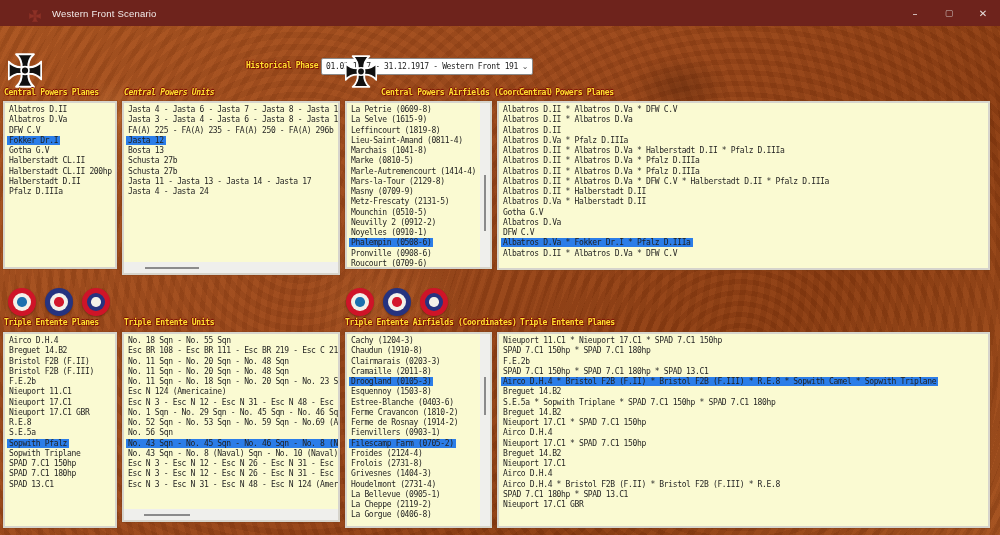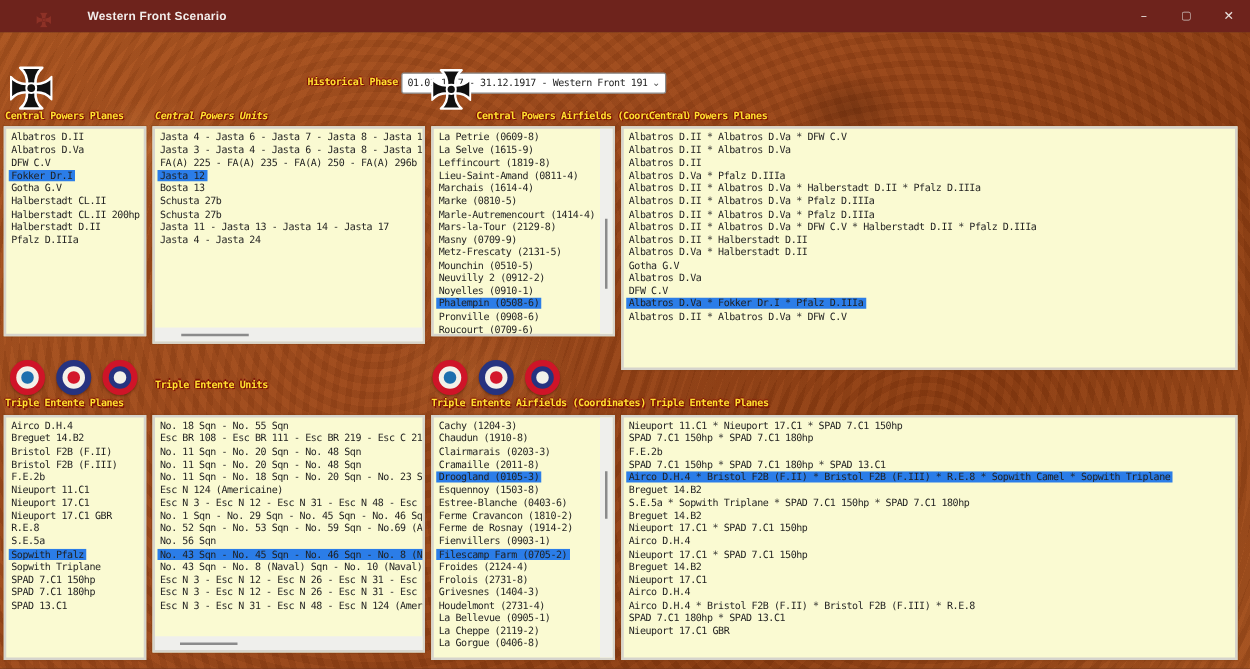--- a/index.html
+++ b/index.html
@@ -10,7 +10,7 @@
   .titlebar{position:absolute;left:0;top:0;width:1000px;height:26px;background:#6e231c;
             display:flex;align-items:center;}
   .apptitle{color:#f2ecea;font-family:"Liberation Sans",sans-serif;font-size:9.5px;
-            margin-left:70px;letter-spacing:.2px;font-weight:bold;}
+            margin-left:52px;letter-spacing:.2px;}
   .appicon{position:absolute;left:29px;top:7px;width:12px;height:12px;}
   .wcontrols{position:absolute;right:0;top:0;height:26px;display:flex;}
   .wbtn{width:34px;height:26px;display:flex;align-items:center;justify-content:center;

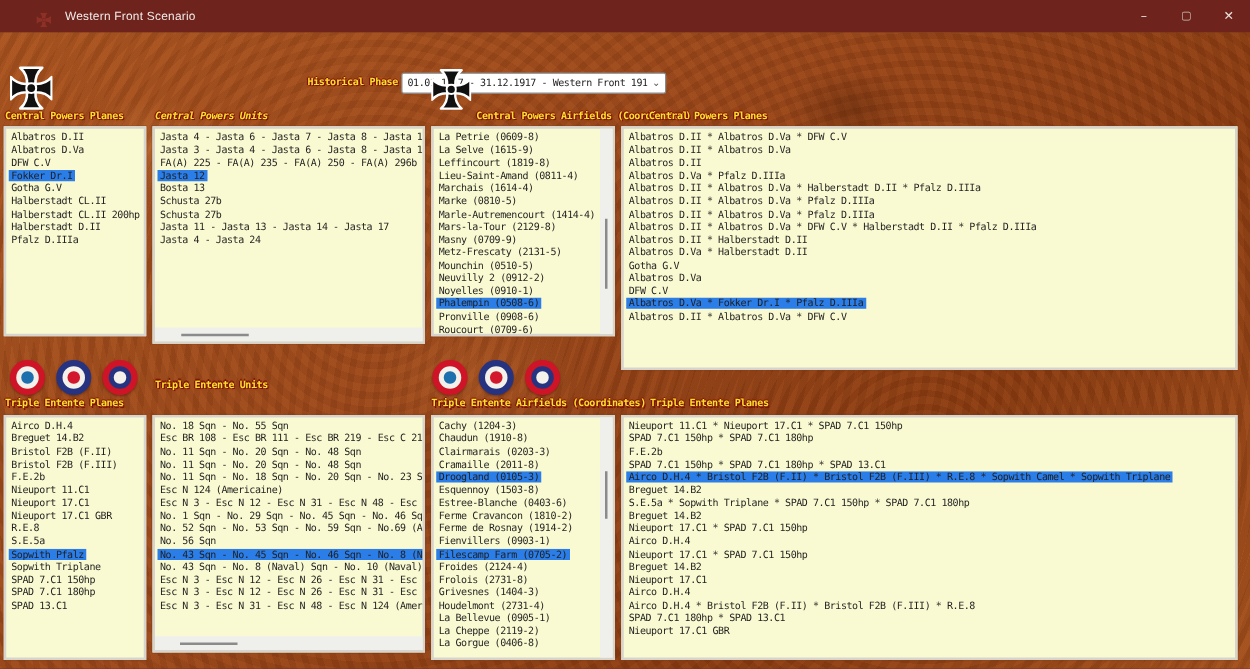--- a/index.html
+++ b/index.html
@@ -227,7 +227,7 @@
       </div>
     </div>
 
-    <div class="list" style="left:497px;top:75px;width:493px;height:195px;">
+    <div class="list" style="left:497px;top:75px;width:493px;height:169px;">
       <div class="rows">
           <div class="row"><span class="txt">Albatros D.II * Albatros D.Va * DFW C.V</span></div>
           <div class="row"><span class="txt">Albatros D.II * Albatros D.Va</span></div>

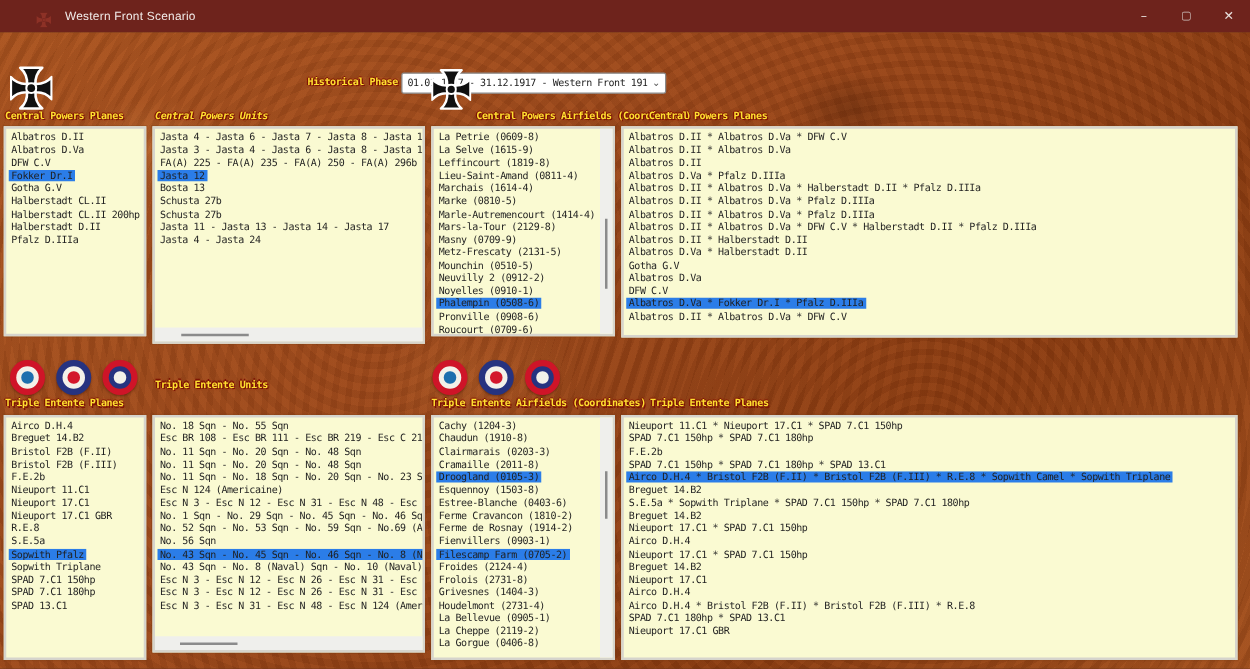--- a/index.html
+++ b/index.html
@@ -209,7 +209,7 @@
           <div class="row"><span class="txt">La Selve (1615-9)</span></div>
           <div class="row"><span class="txt">Leffincourt (1819-8)</span></div>
           <div class="row"><span class="txt">Lieu-Saint-Amand (0811-4)</span></div>
-          <div class="row"><span class="txt">Marchais (1614-4)</span></div>
+          <div class="row"><span class="txt">Marchais (1041-8)</span></div>
           <div class="row"><span class="txt">Marke (0810-5)</span></div>
           <div class="row"><span class="txt">Marle-Autremencourt (1414-4)</span></div>
           <div class="row"><span class="txt">Mars-la-Tour (2129-8)</span></div>

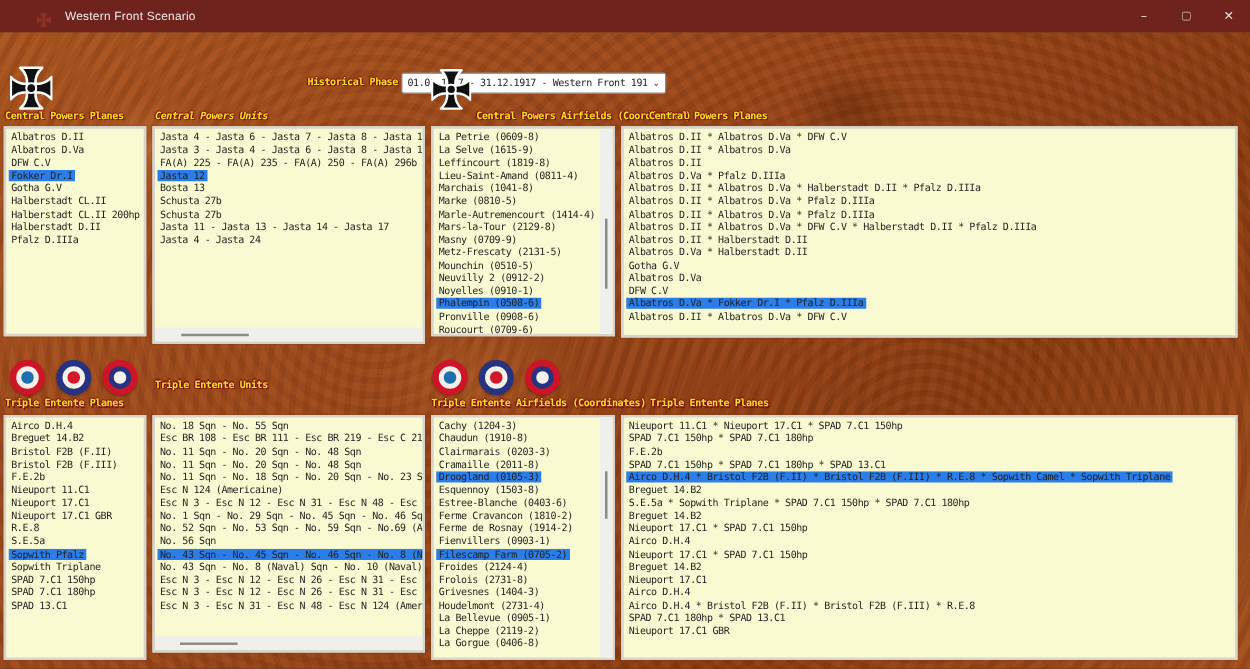--- a/index.html
+++ b/index.html
@@ -168,7 +168,7 @@
     <span class="slabel" style="left:519px;top:62px;">Central Powers Planes</span>
 
     <span class="slabel" style="left:4px;top:292px;">Triple Entente Planes</span>
-    <span class="slabel" style="left:124px;top:277px;">Triple Entente Units</span>
+    <span class="slabel" style="left:124px;top:292px;">Triple Entente Units</span>
     <span class="slabel" style="left:345px;top:292px;">Triple Entente Airfields (Coordinates)</span>
     <span class="slabel" style="left:520px;top:292px;">Triple Entente Planes</span>
 

